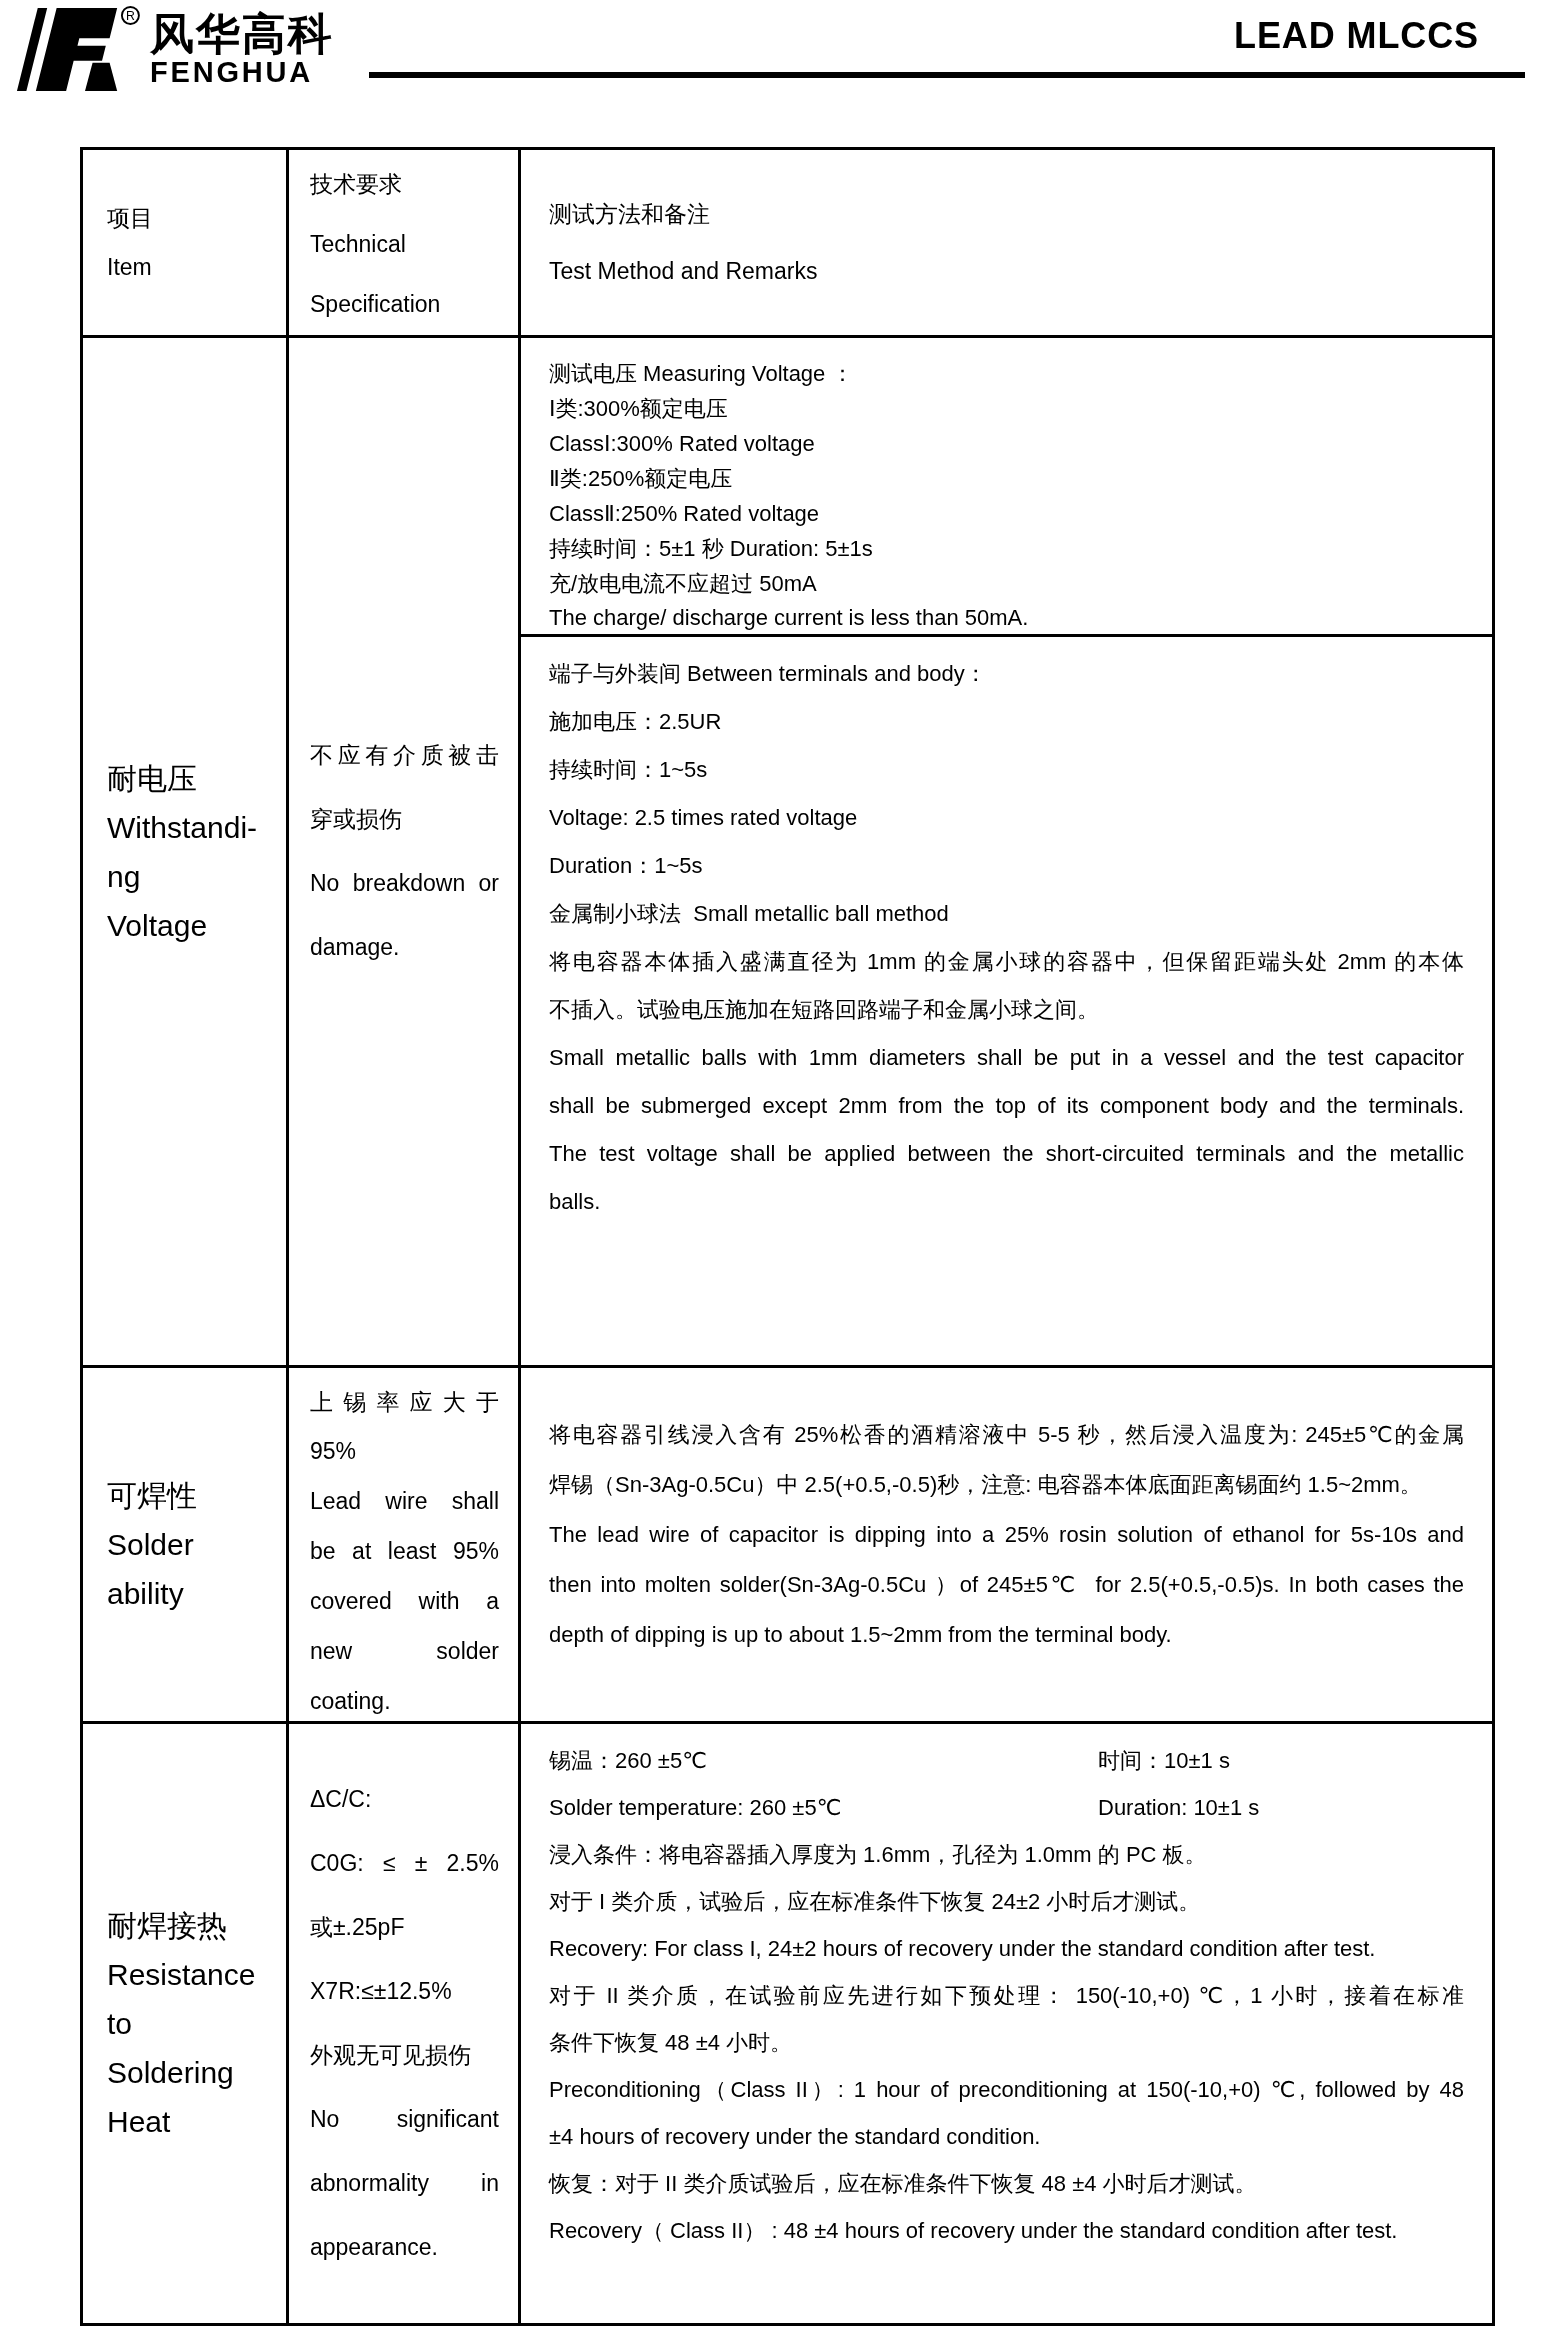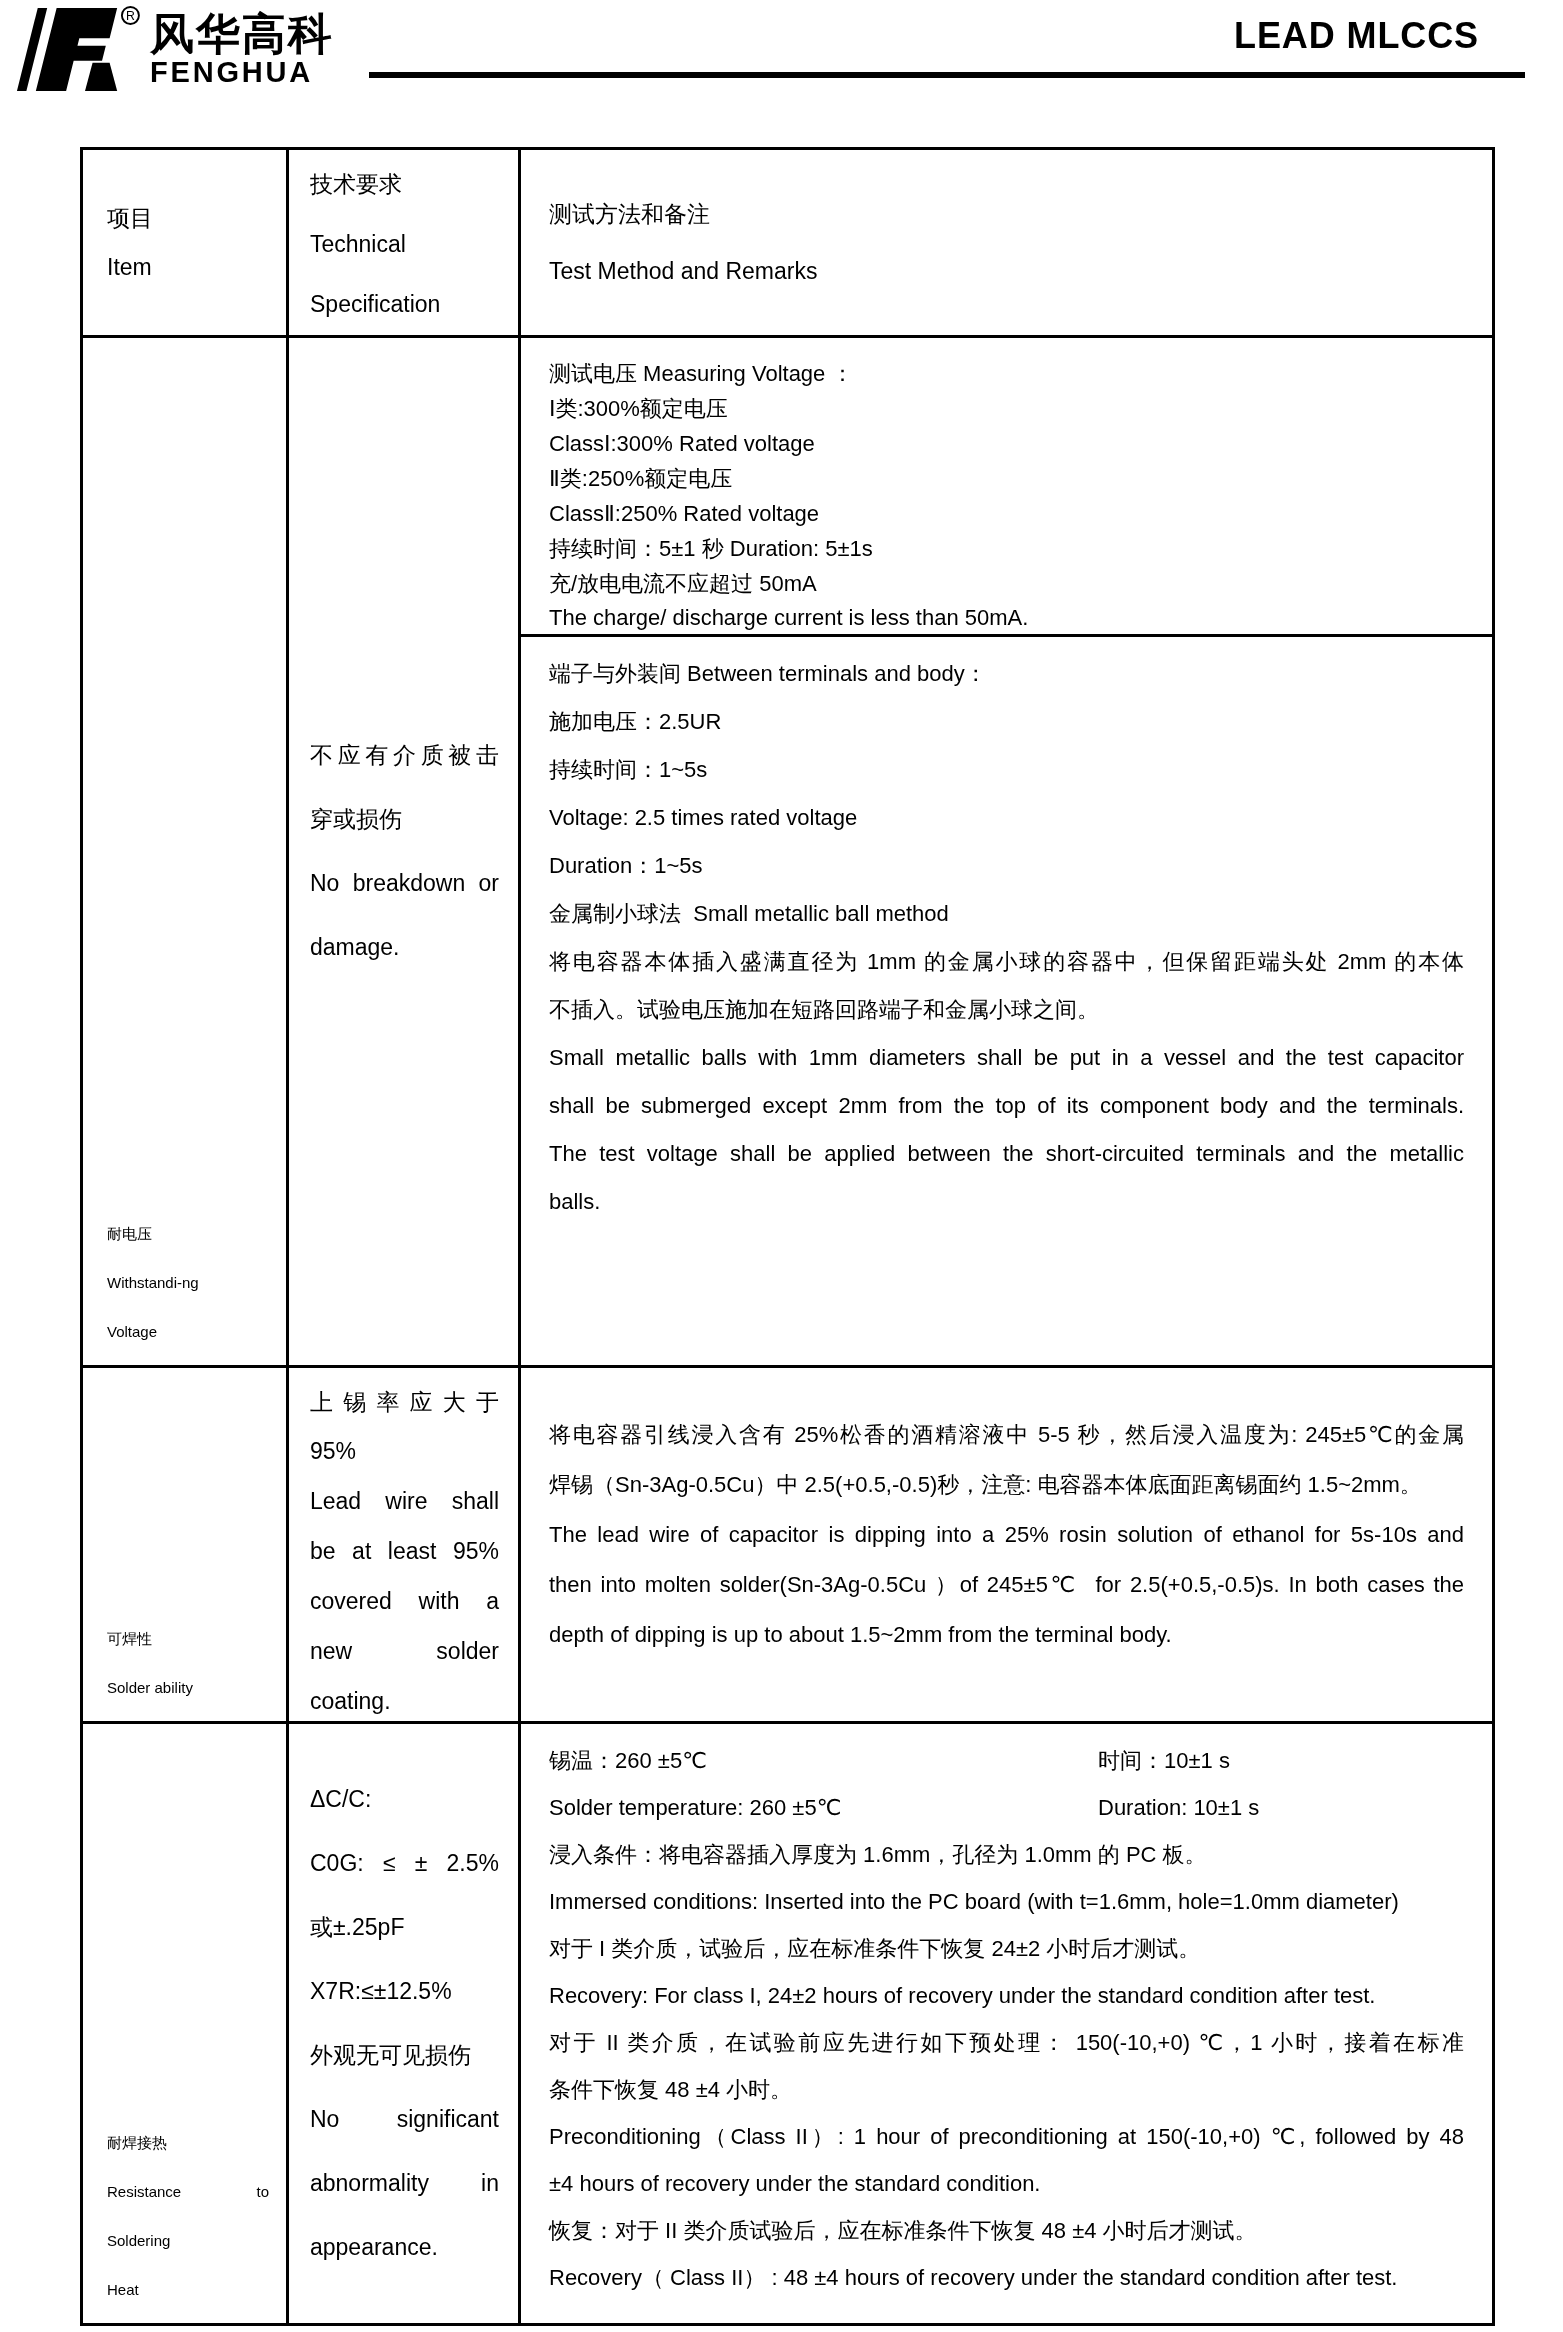--- a/index.html
+++ b/index.html
@@ -28,7 +28,7 @@
   .trow { display:flex; border-top:3.8px solid #000; }
   .trow:first-child { border-top:none; }
   .cell { display:flex; flex-direction:column; overflow:hidden; }
-  .c1 { width:203px; justify-content:flex-end; padding:9.5px 17px 9.5px 24px; font-size:15px; }
+  .c1 { width:203px; justify-content:center; padding:9.5px 17px 9.5px 24px; font-size:30px; }
   .c2 { width:232px; border-left:3.8px solid #000; justify-content:center; padding:9.5px 19px 9.5px 21px; font-size:23px;gap:15px; }
   .c3wrap { flex:1; border-left:3.8px solid #000; display:flex; flex-direction:column; }
   .c3 { flex:none; font-size:22px; }

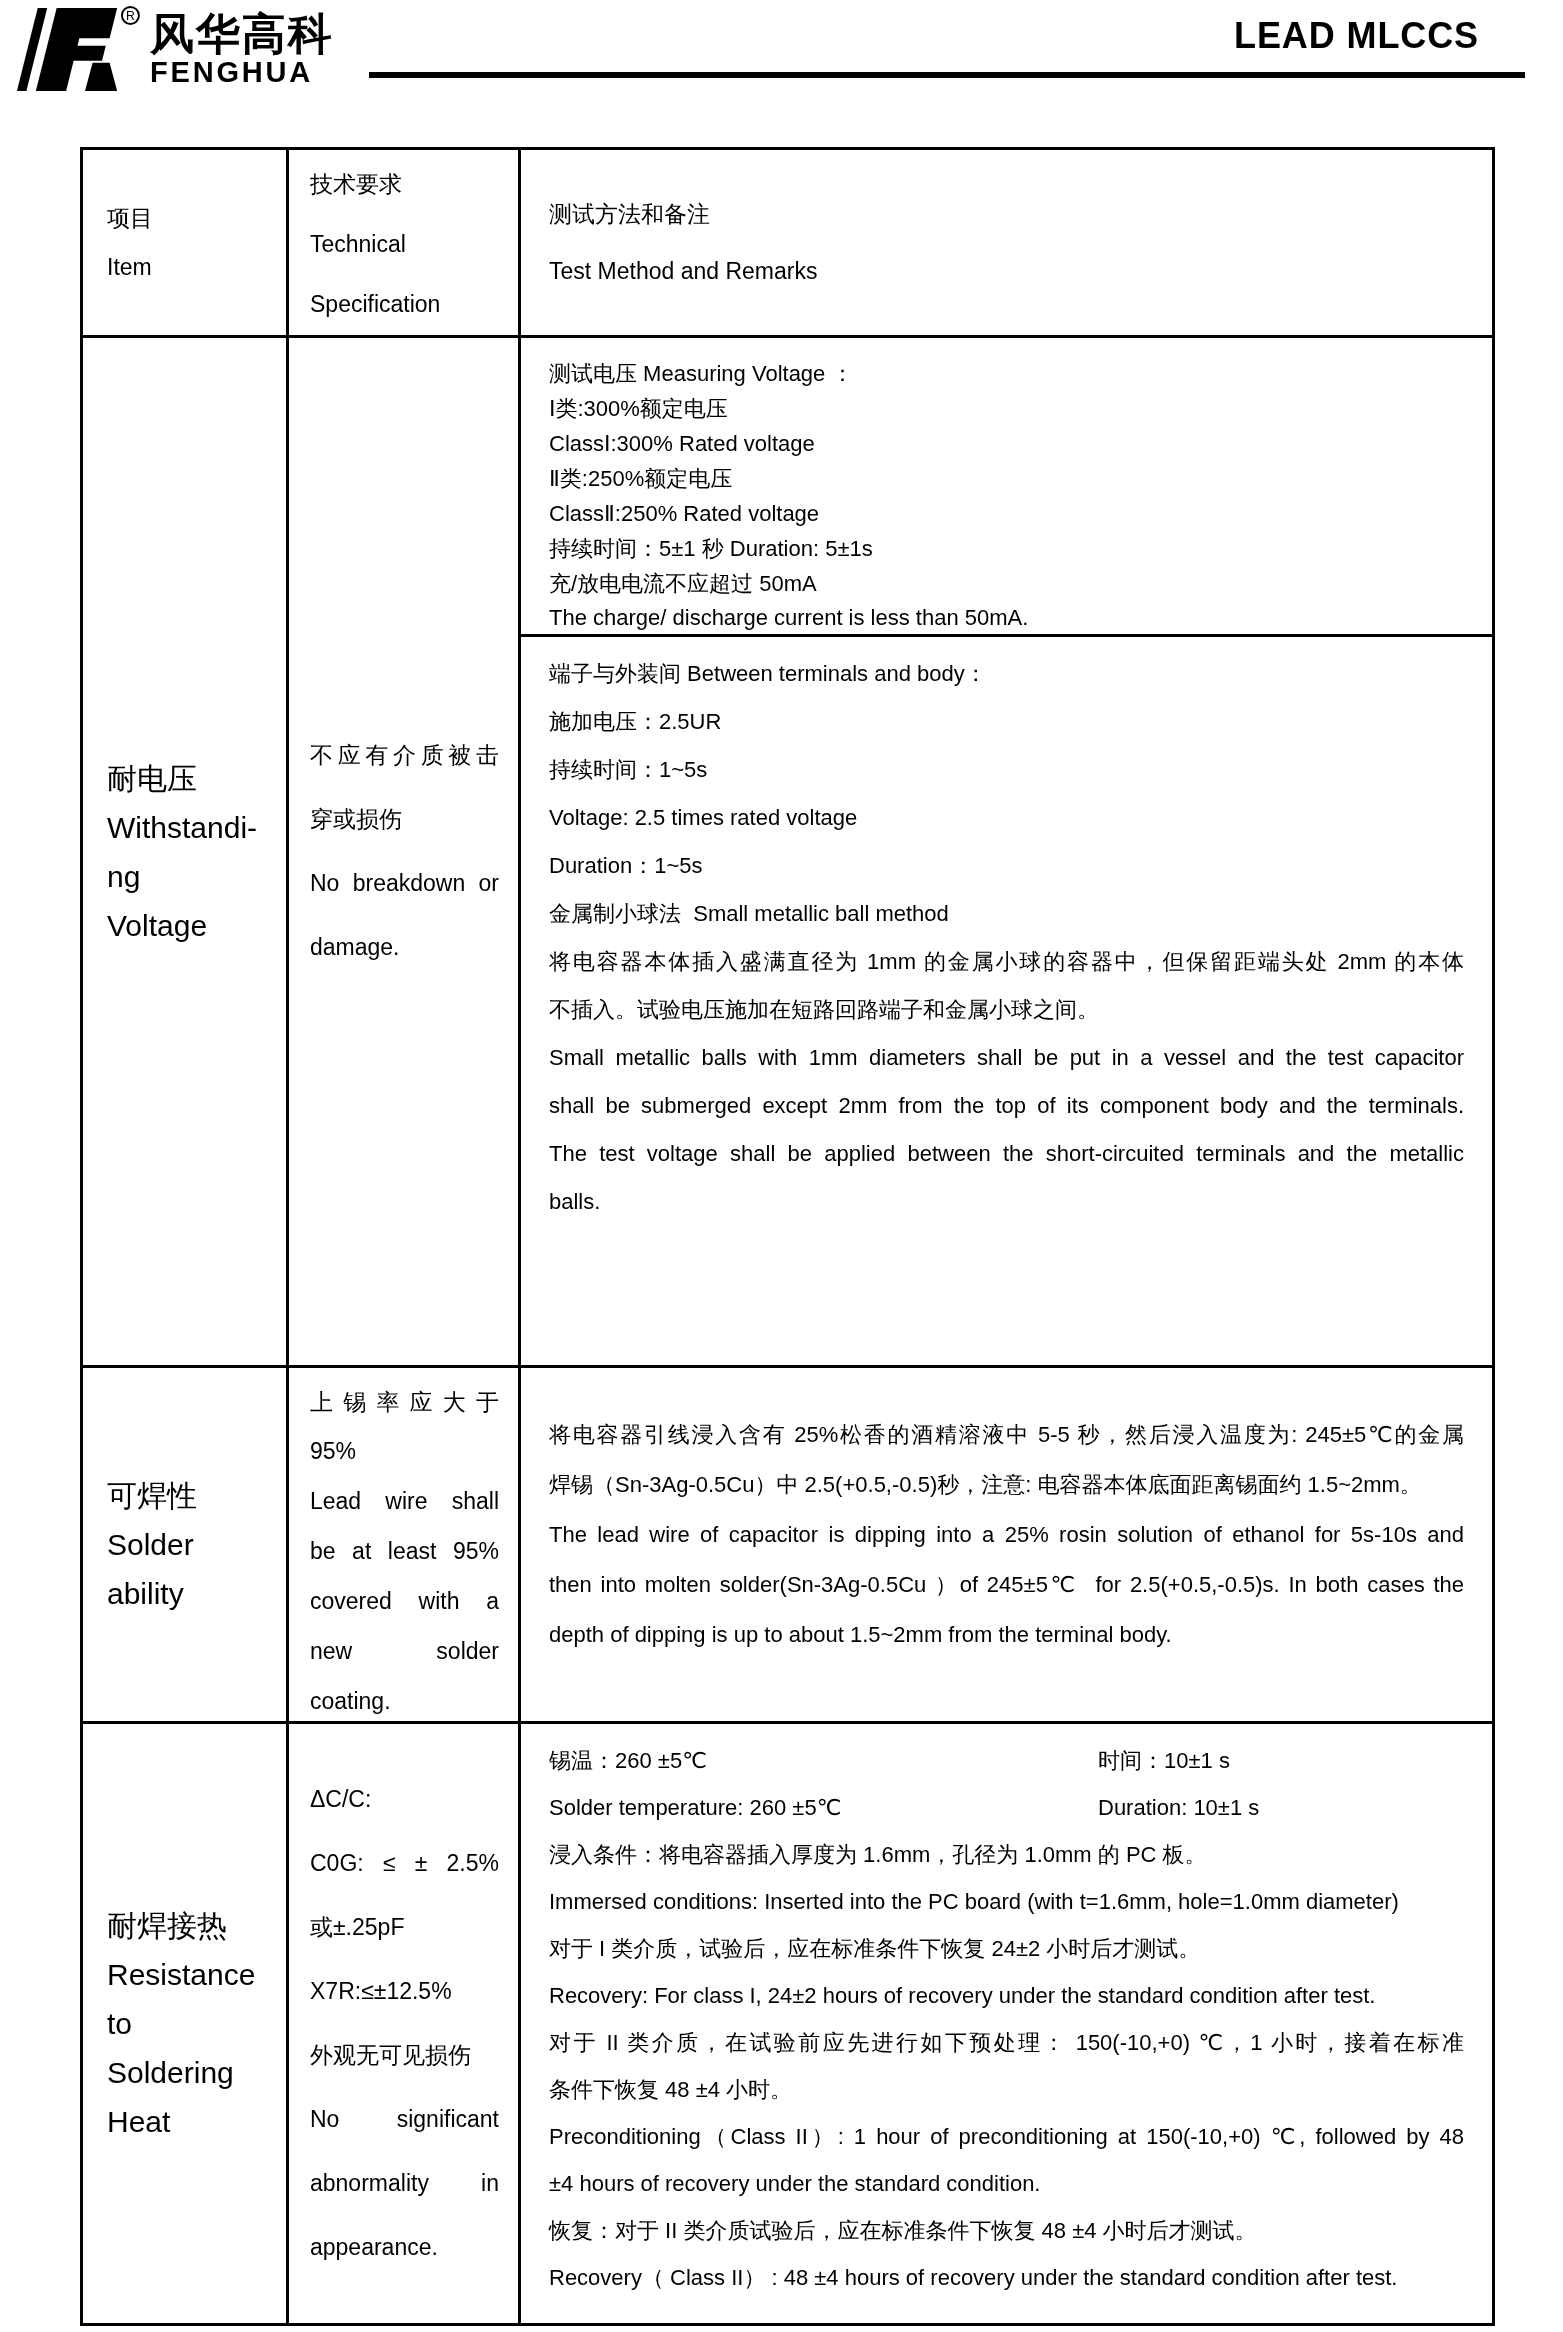--- a/index.html
+++ b/index.html
@@ -186,7 +186,6 @@
           <div class="ln cols"><span class="lcol">锡温：260 ±5℃</span><span class="rcol">时间：10±1 s</span></div>
           <div class="ln cols"><span class="lcol">Solder temperature: 260 ±5℃</span><span class="rcol">Duration: 10±1 s</span></div>
           <div class="ln">浸入条件：将电容器插入厚度为 1.6mm，孔径为 1.0mm 的 PC 板。</div>
-          <div class="ln">Immersed conditions: Inserted into the PC board (with t=1.6mm, hole=1.0mm diameter)</div>
           <div class="ln">对于 I 类介质，试验后，应在标准条件下恢复 24±2 小时后才测试。</div>
           <div class="ln">Recovery: For class I, 24±2 hours of recovery under the standard condition after test.</div>
           <div class="ln just">对于 II 类介质，在试验前应先进行如下预处理： 150(-10,+0) ℃，1 小时，接着在标准</div>

